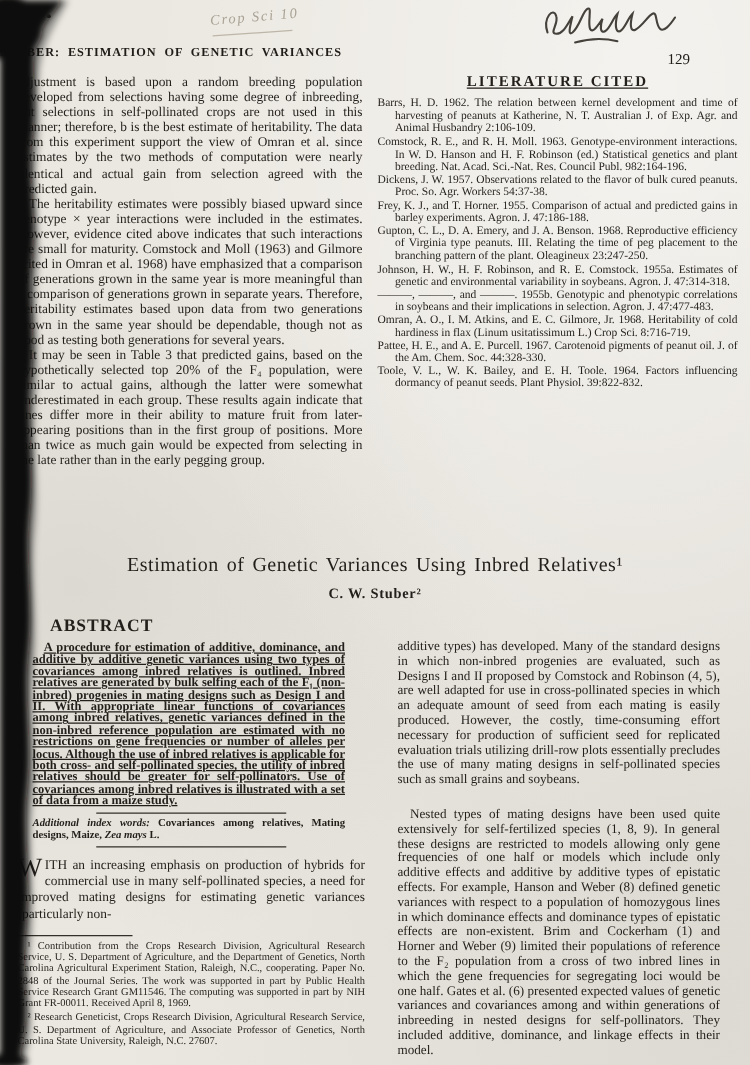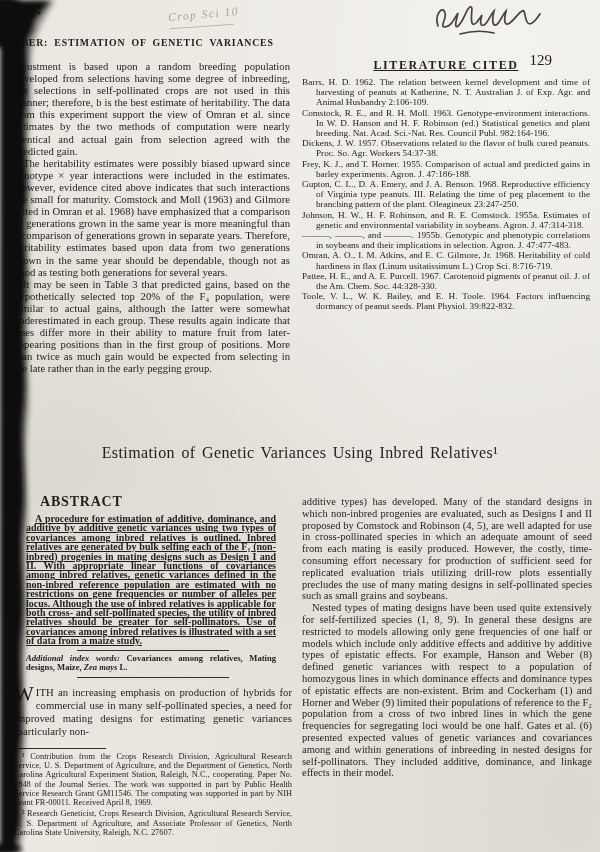--- a/index.html
+++ b/index.html
@@ -27,7 +27,7 @@
     text-align:left; font-size:9.8px; font-weight:bold;
     letter-spacing:.8px; word-spacing:3px; color:#201d19;
   }
-  .page-num{position:absolute; right:48px; top:52px; font-size:15px; color:#201d19;}
+  .page-num{position:absolute; right:48px; top:40px; font-size:12px; color:#201d19;}
   .col{position:absolute; text-align:justify;}
   .col-top-left{left:14px; top:60px; width:276px; font-size:10.7px; line-height:12.1px;}
   .col-top-left .para{margin:0;}

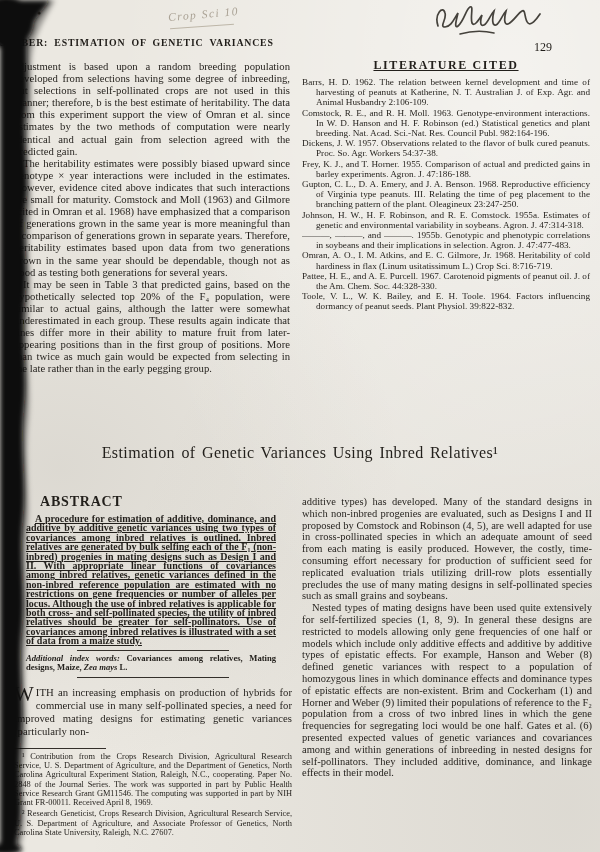--- a/index.html
+++ b/index.html
@@ -115,6 +115,7 @@
   </div>
 
   <div class="article-title">Estimation of Genetic Variances Using Inbred Relatives¹</div>
+  <div class="article-author">C. W. Stuber²</div>
 
   <div class="col col-low-left">
     <div class="abstract-head">ABSTRACT</div>

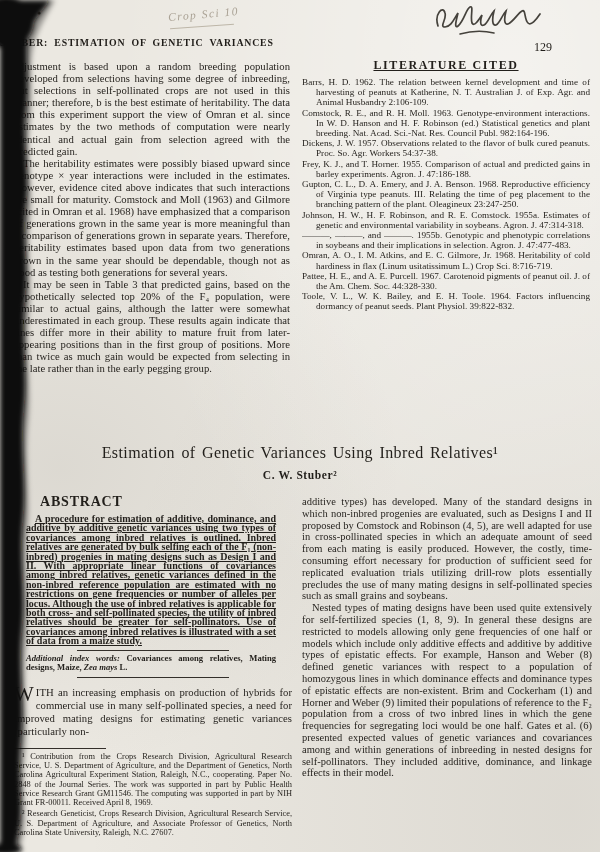--- a/index.html
+++ b/index.html
@@ -57,7 +57,7 @@
   .footnotes{font-size:8.4px; line-height:9.3px; text-align:justify;}
   .footnotes .footnote{margin:0 0 2px 0; text-indent:8px;}
   .col-low-right{left:302px; top:496px; width:290px; font-size:10.5px; line-height:11.8px;}
-  .col-low-right .para{margin:0;}
+  .col-low-right .para{margin:16px;}
   .col-low-right .para:nth-child(n+2){text-indent:10px;}
 </style>
 </head>

